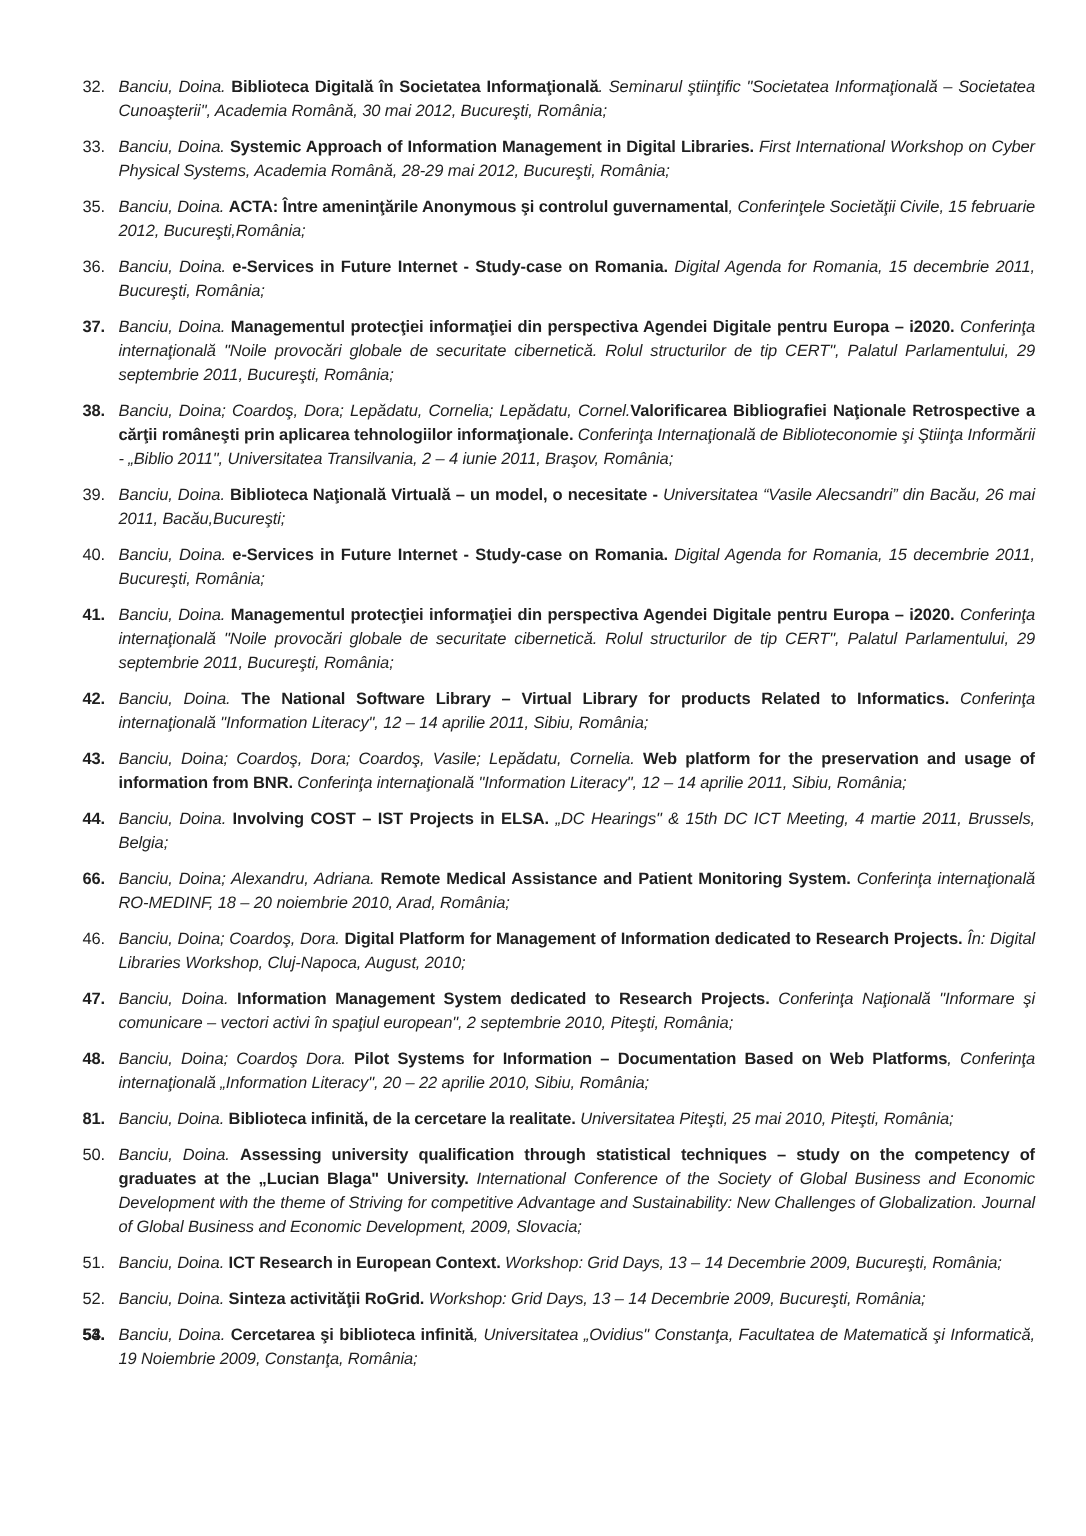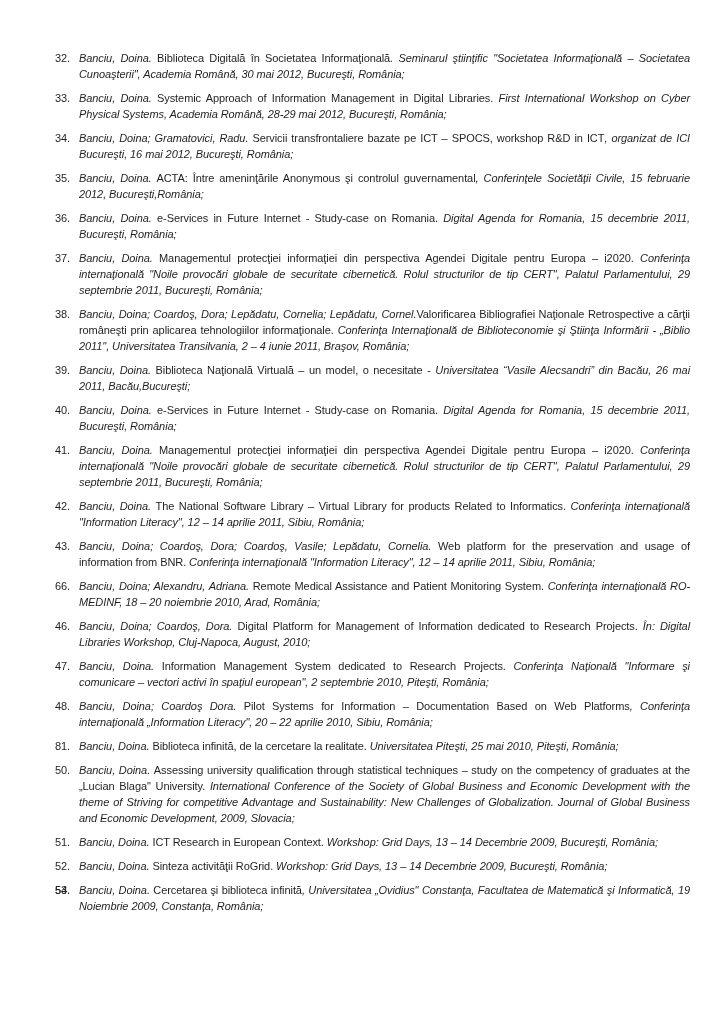--- a/index.html
+++ b/index.html
@@ -41,7 +41,7 @@
     top: 0;
     text-align: center;
   }
-  .b { font-weight: normal; }
+  .b { font-weight: bold; }
   .r { font-weight: normal; font-style: italic; }
 </style>
 </head>

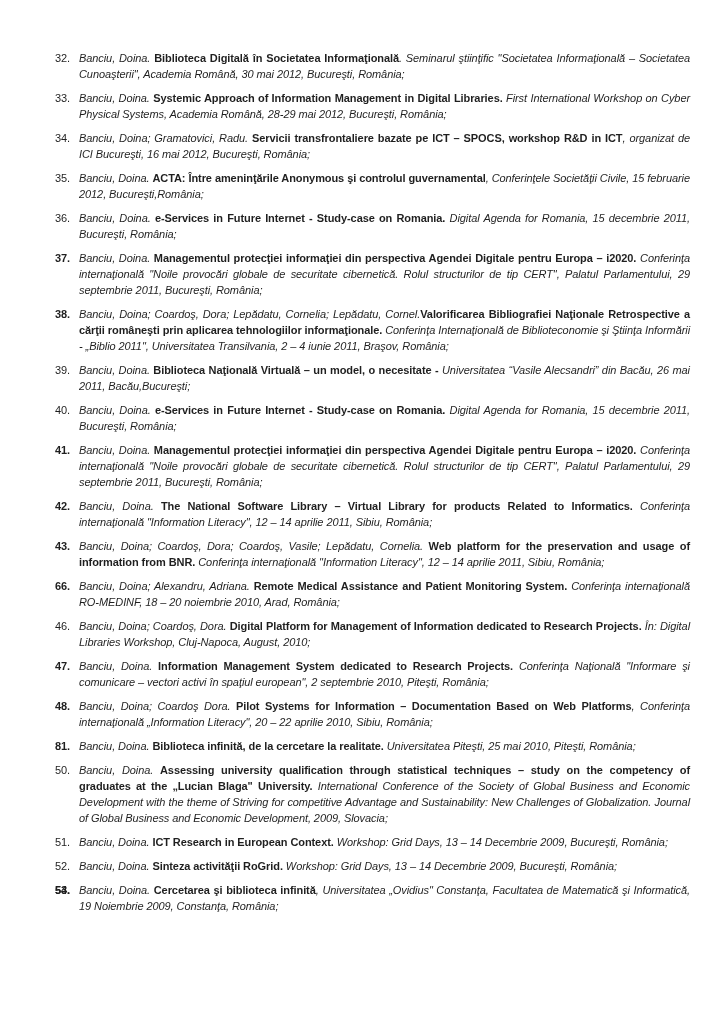--- a/index.html
+++ b/index.html
@@ -51,7 +51,6 @@
   <ol class="refs" id="refs">
       <li class="ref"><span class="num">32.</span><span class="body"><span class="r">Banciu, Doina. </span><span class="b">Biblioteca Digitală în Societatea Informaţională</span><span class="r">. Seminarul ştiinţific "Societatea Informaţională – Societatea Cunoaşterii", Academia Română, 30 mai 2012, Bucureşti, România;</span></span></li>
       <li class="ref"><span class="num">33.</span><span class="body"><span class="r">Banciu, Doina. </span><span class="b">Systemic Approach of Information Management in Digital Libraries.</span><span class="r"> First International Workshop on Cyber Physical Systems, Academia Română, 28-29 mai 2012, Bucureşti, România;</span></span></li>
-      <li class="ref"><span class="num">34.</span><span class="body"><span class="r">Banciu, Doina; Gramatovici, Radu. </span><span class="b">Servicii transfrontaliere bazate pe ICT – SPOCS, workshop R&amp;D in ICT</span><span class="r">, organizat de ICI Bucureşti, 16 mai 2012, Bucureşti, România;</span></span></li>
       <li class="ref"><span class="num">35.</span><span class="body"><span class="r">Banciu, Doina. </span><span class="b">ACTA: Între ameninţările Anonymous şi controlul guvernamental</span><span class="r">, Conferinţele Societăţii Civile, 15 februarie 2012, Bucureşti,România;</span></span></li>
       <li class="ref"><span class="num">36.</span><span class="body"><span class="r">Banciu, Doina. </span><span class="b">e-Services in Future Internet - Study-case on Romania.</span><span class="r"> Digital Agenda for Romania, 15 decembrie 2011, Bucureşti, România;</span></span></li>
       <li class="ref"><span class="num b">37.</span><span class="body"><span class="r">Banciu, Doina. </span><span class="b">Managementul protecţiei informaţiei din perspectiva Agendei Digitale pentru Europa – i2020.</span><span class="r"> Conferinţa internaţională "Noile provocări globale de securitate cibernetică. Rolul structurilor de tip CERT", Palatul Parlamentului, 29 septembrie 2011, Bucureşti, România;</span></span></li>

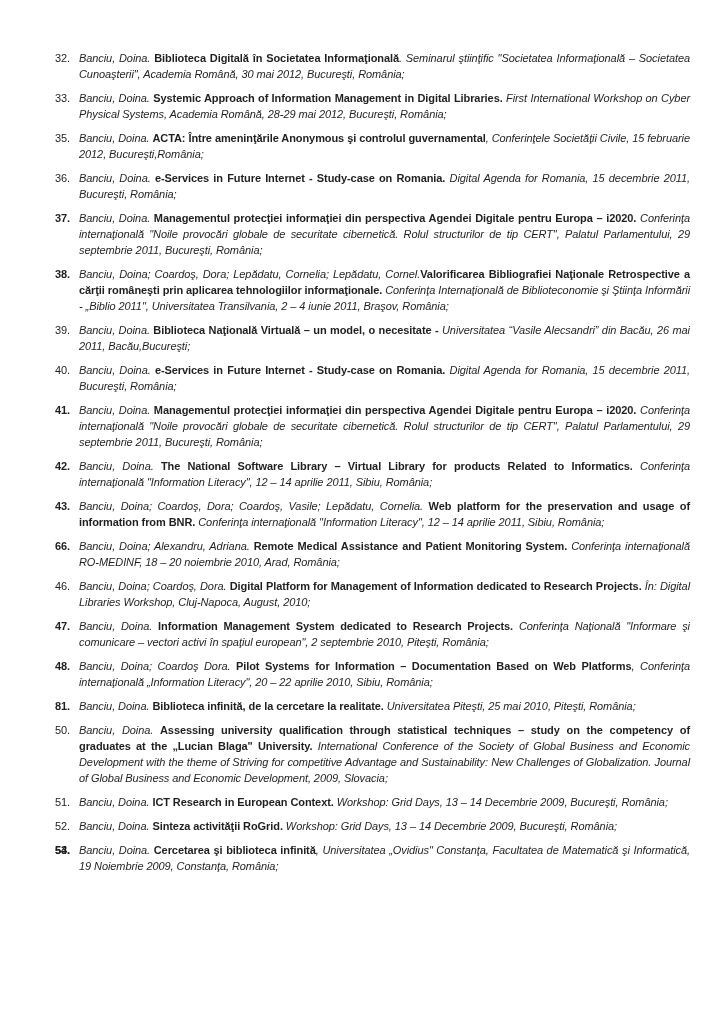--- a/index.html
+++ b/index.html
@@ -60,6 +60,7 @@
       <li class="ref"><span class="num b">41.</span><span class="body"><span class="r">Banciu, Doina. </span><span class="b">Managementul protecţiei informaţiei din perspectiva Agendei Digitale pentru Europa – i2020.</span><span class="r"> Conferinţa internaţională "Noile provocări globale de securitate cibernetică. Rolul structurilor de tip CERT", Palatul Parlamentului, 29 septembrie 2011, Bucureşti, România;</span></span></li>
       <li class="ref"><span class="num b">42.</span><span class="body"><span class="r">Banciu, Doina. </span><span class="b">The National Software Library – Virtual Library for products Related to Informatics.</span><span class="r"> Conferinţa internaţională "Information Literacy", 12 – 14 aprilie 2011, Sibiu, România;</span></span></li>
       <li class="ref"><span class="num b">43.</span><span class="body"><span class="r">Banciu, Doina; Coardoş, Dora; Coardoş, Vasile; Lepădatu, Cornelia. </span><span class="b">Web platform for the preservation and usage of information from BNR.</span><span class="r"> Conferinţa internaţională "Information Literacy", 12 – 14 aprilie 2011, Sibiu, România;</span></span></li>
+      <li class="ref"><span class="num b">44.</span><span class="body"><span class="r">Banciu, Doina. </span><span class="b">Involving COST – IST Projects in ELSA.</span><span class="r"> „DC Hearings" &amp; 15th DC ICT Meeting, 4 martie 2011, Brussels, Belgia;</span></span></li>
       <li class="ref"><span class="num b">66.</span><span class="body"><span class="r">Banciu, Doina; Alexandru, Adriana. </span><span class="b">Remote Medical Assistance and Patient Monitoring System.</span><span class="r"> Conferinţa internaţională RO-MEDINF, 18 – 20 noiembrie 2010, Arad, România;</span></span></li>
       <li class="ref"><span class="num">46.</span><span class="body"><span class="r">Banciu, Doina; Coardoş, Dora. </span><span class="b">Digital Platform for Management of Information dedicated to Research Projects.</span><span class="r"> În: Digital Libraries Workshop, Cluj-Napoca, August, 2010;</span></span></li>
       <li class="ref"><span class="num b">47.</span><span class="body"><span class="r">Banciu, Doina. </span><span class="b">Information Management System dedicated to Research Projects.</span><span class="r"> Conferinţa Naţională "Informare şi comunicare – vectori activi în spaţiul european", 2 septembrie 2010, Piteşti, România;</span></span></li>

